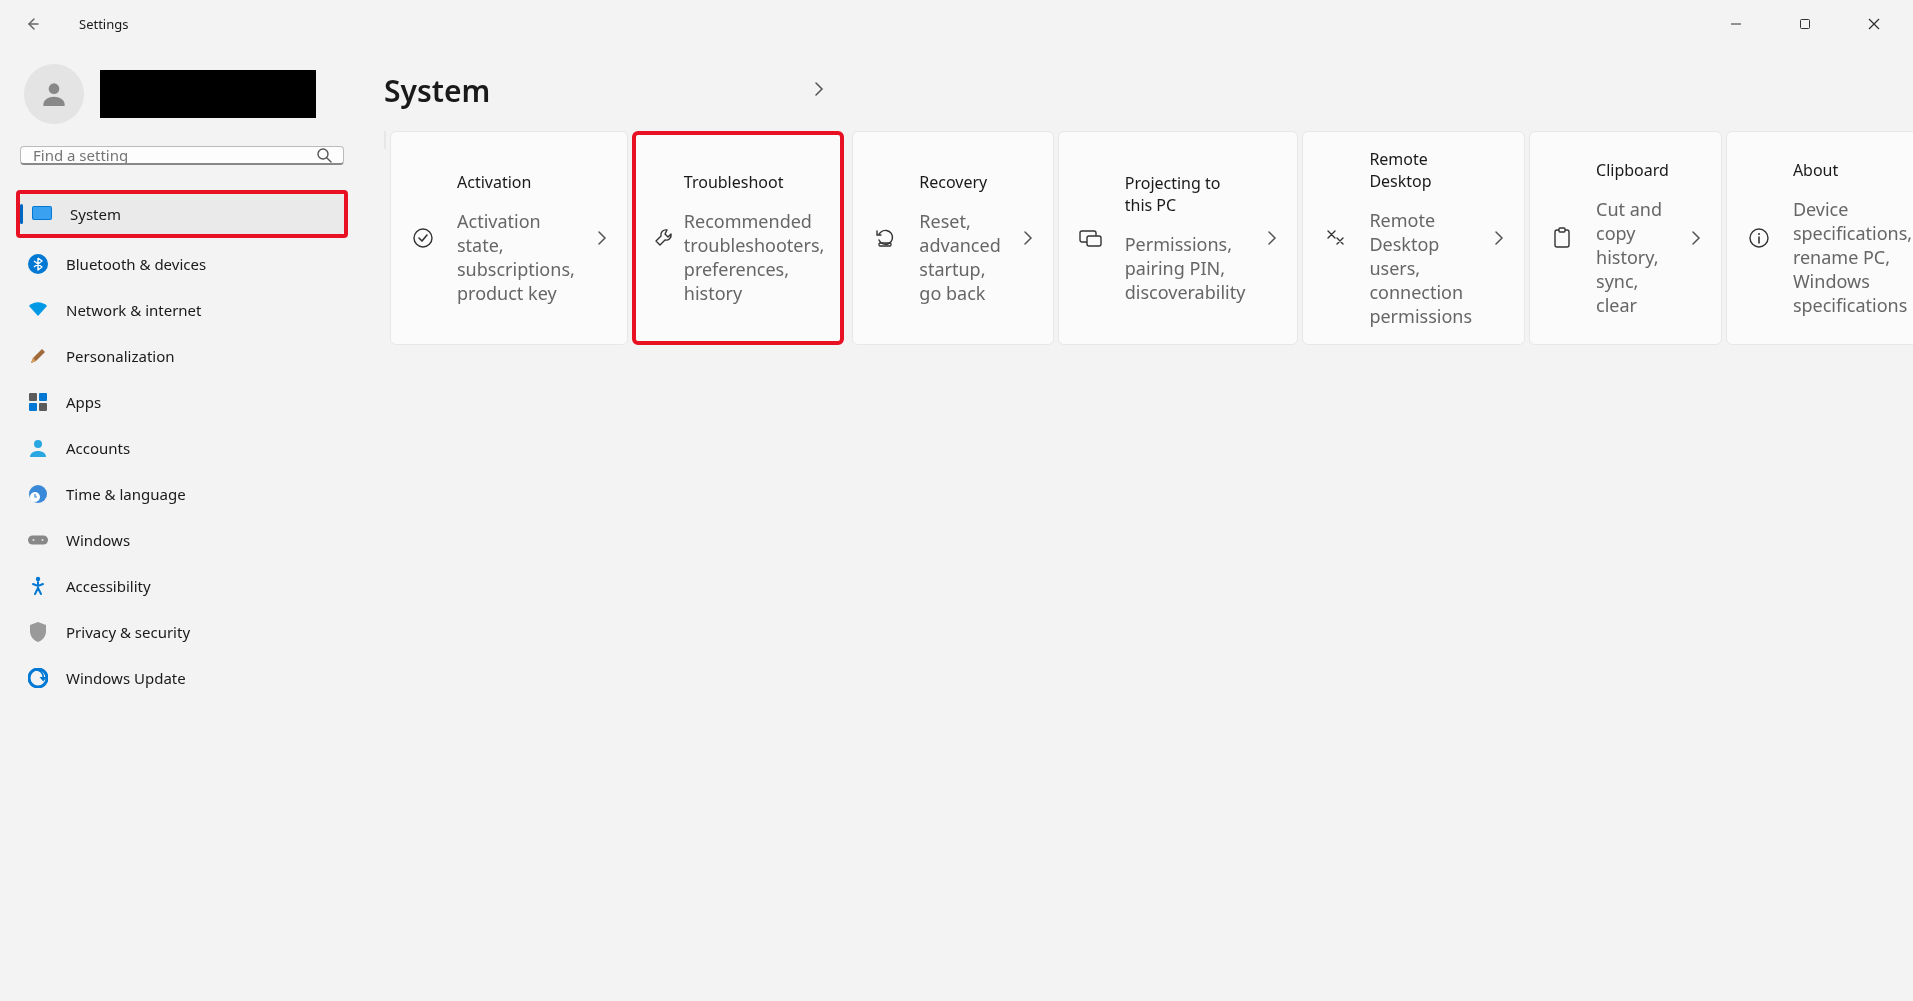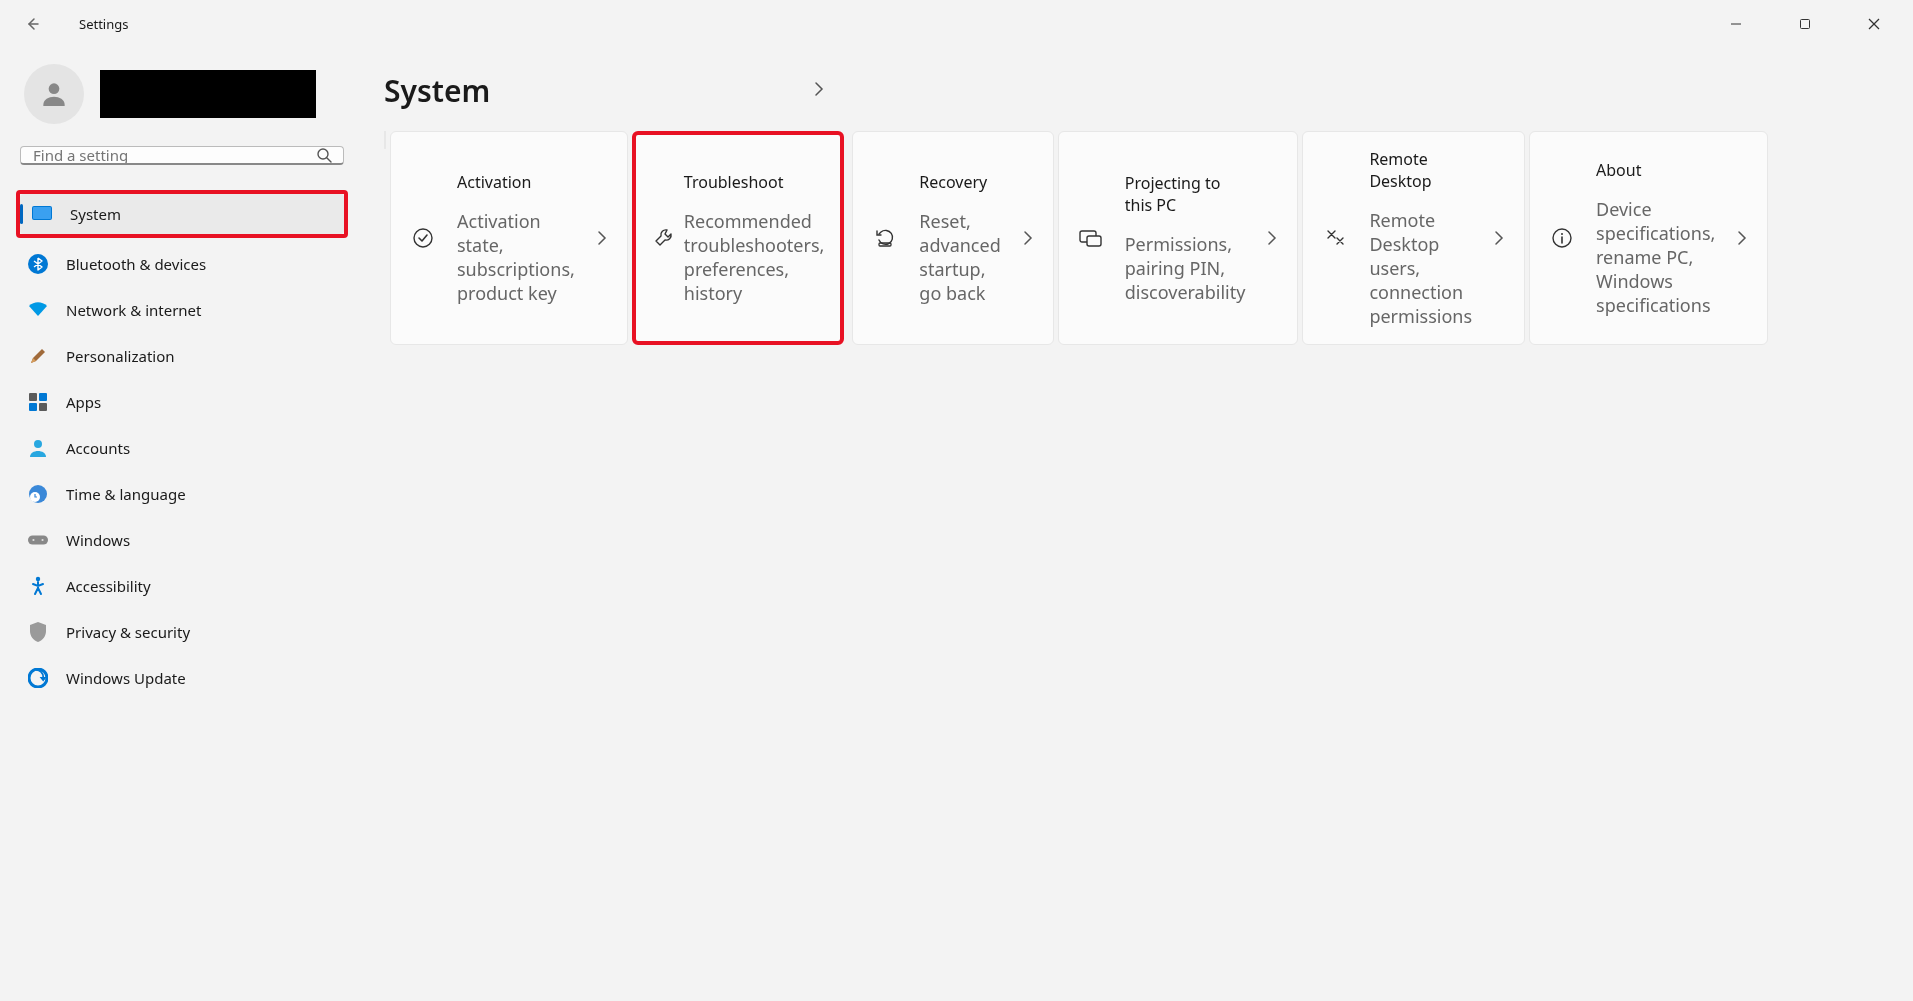--- a/index.html
+++ b/index.html
@@ -312,6 +312,23 @@
           </span>
       </div>
 
+      <div class="card">
+        <span class="cardicon">
+          <svg width="20" height="22" viewBox="0 0 20 22">
+              <rect x="3" y="3" width="14" height="17" rx="2" stroke="#333" stroke-width="1.4" fill="none"></rect>
+              <rect x="7" y="1" width="6" height="4" rx="1" stroke="#333" stroke-width="1.4" fill="#fbfbfb"></rect>
+            </svg>
+        </span>
+        <div class="cardtext">
+          <div class="cardtitle">Clipboard</div>
+          <div class="cardsub">Cut and copy history, sync, clear</div>
+        </div>
+        <span class="chev">
+            <svg width="10" height="16" viewBox="0 0 10 16">
+              <path d="M2 2l6 6-6 6" stroke="#555" stroke-width="1.5" fill="none" stroke-linecap="round"></path>
+            </svg>
+          </span>
+      </div>
 
       <div class="card">
         <span class="cardicon">

